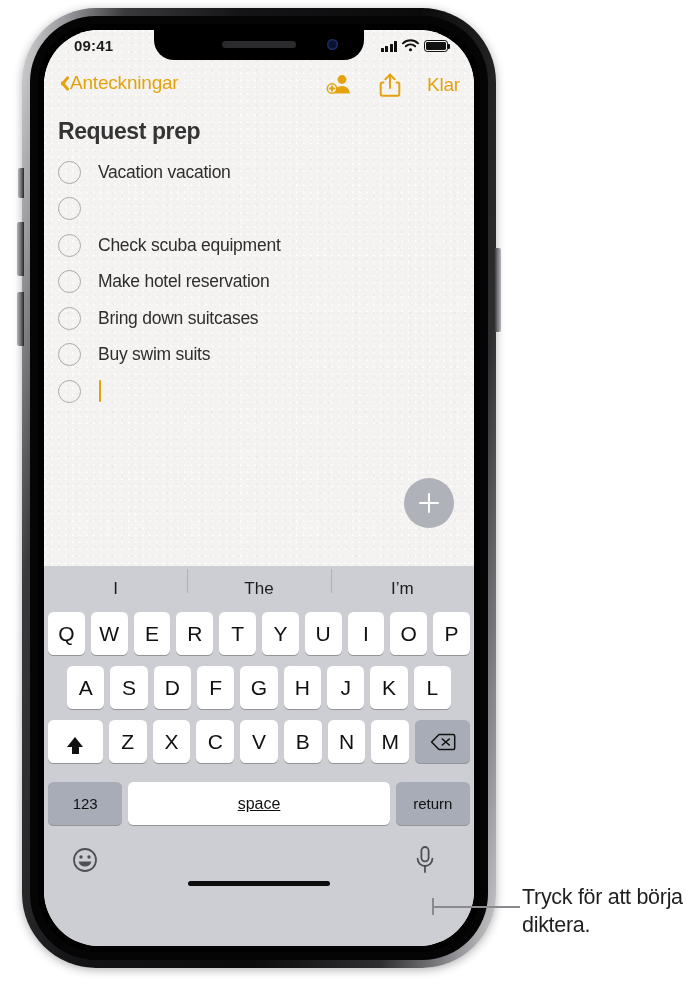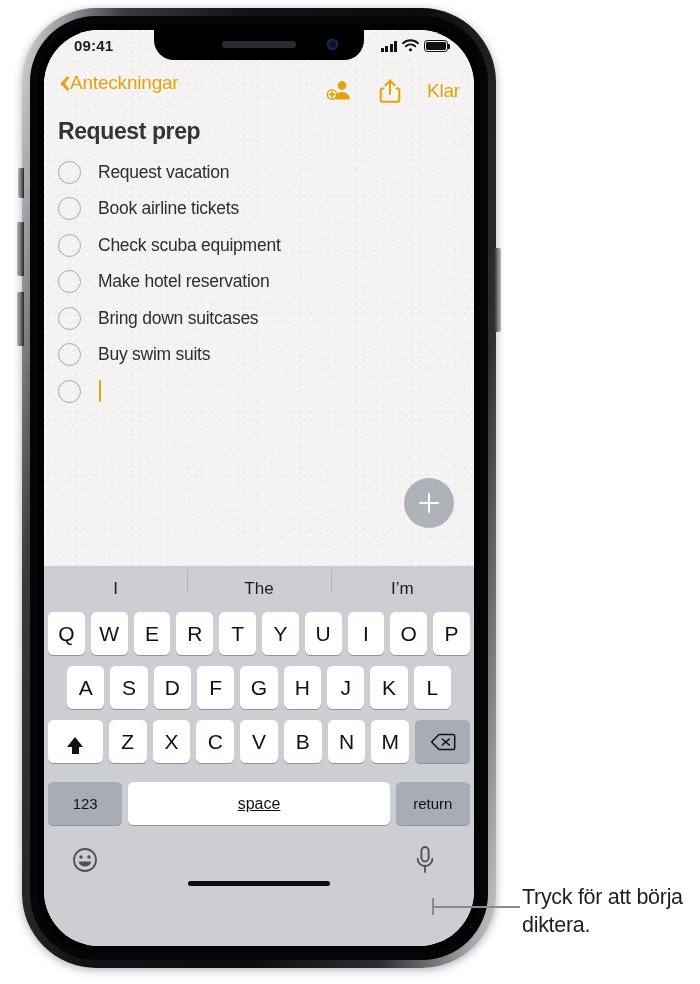--- a/index.html
+++ b/index.html
@@ -145,7 +145,7 @@
   .back-label { font-size: 19px; color: #e3a30c; letter-spacing: -0.2px; }
 
   .nav-actions {
-    position: absolute; right: 14px; top: 12px;
+    position: absolute; right: 14px; top: 6px;
     display: flex; align-items: center; gap: 22px;
   }
   .nav-ico { width: 30px; height: 30px; cursor: pointer; }

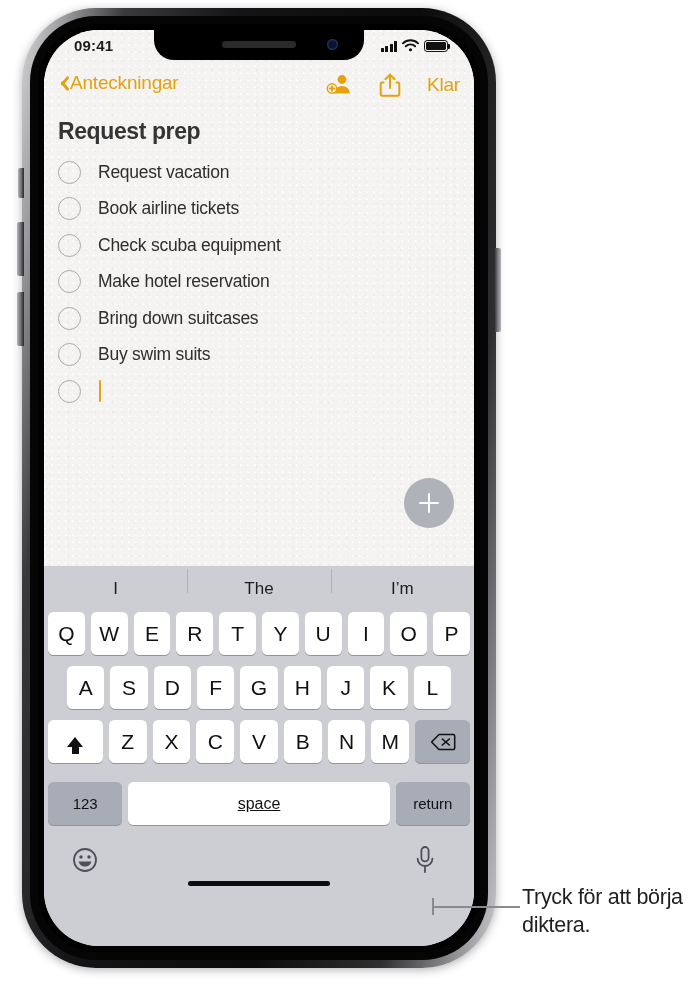--- a/index.html
+++ b/index.html
@@ -325,7 +325,7 @@
       <div class="checklist">
         <div class="check-row">
           <span class="circle"></span>
-          <span class="check-text">Request vacation</span>
+          <span class="check-text">Vacation vacation</span>
         </div>
         <div class="check-row">
           <span class="circle"></span>

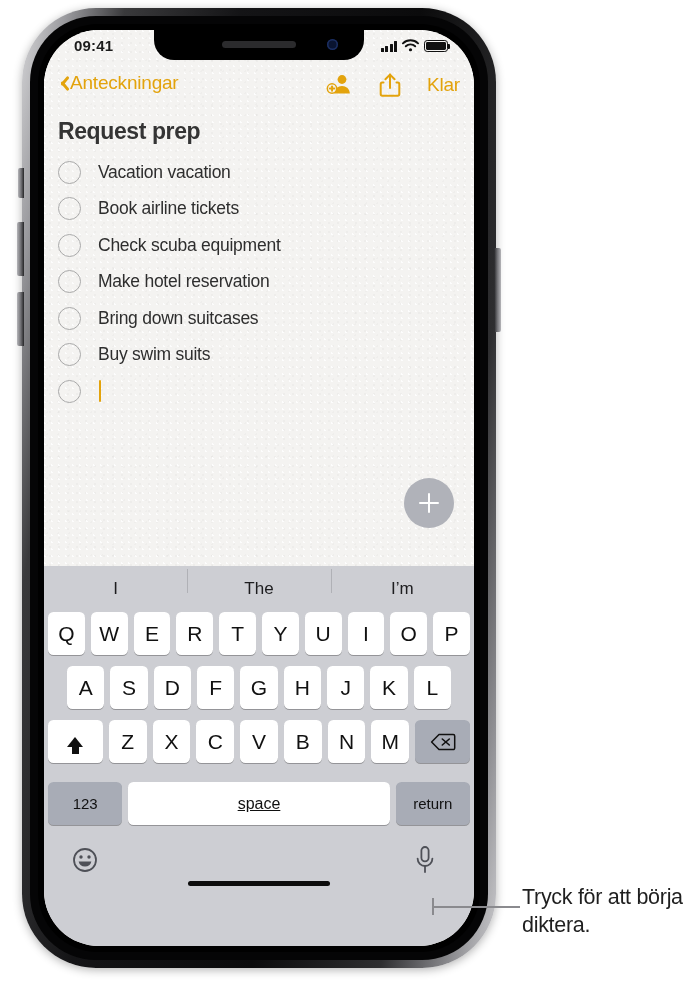--- a/index.html
+++ b/index.html
@@ -329,7 +329,6 @@
         </div>
         <div class="check-row">
           <span class="circle"></span>
-          <span class="check-text">Book airline tickets</span>
         </div>
         <div class="check-row">
           <span class="circle"></span>

